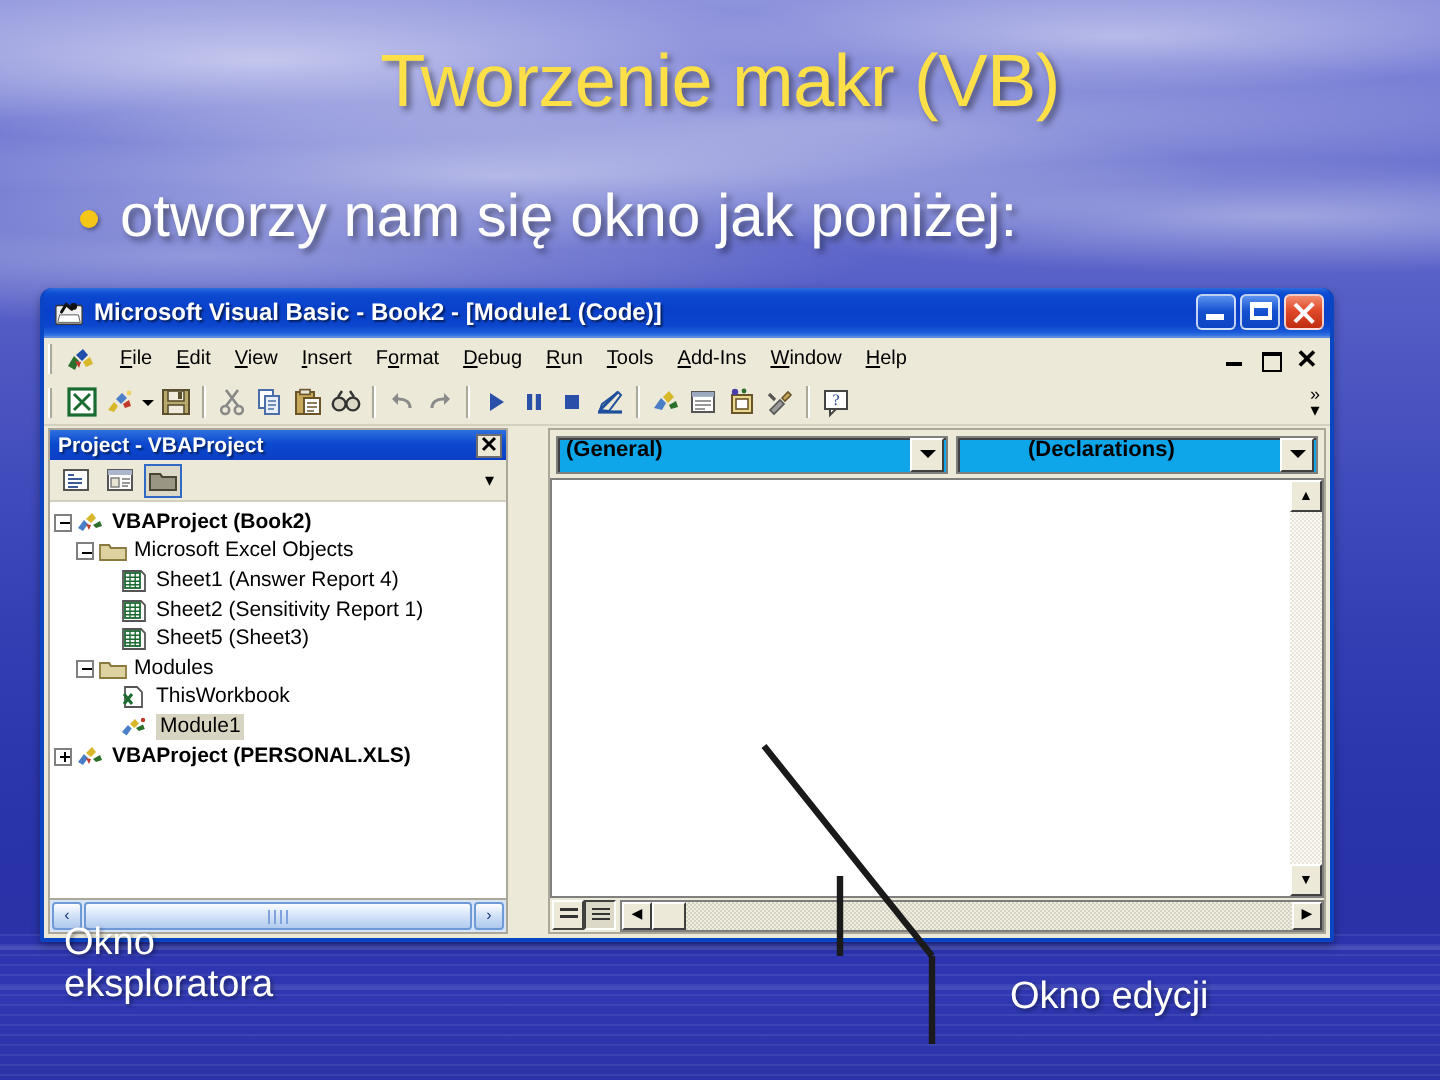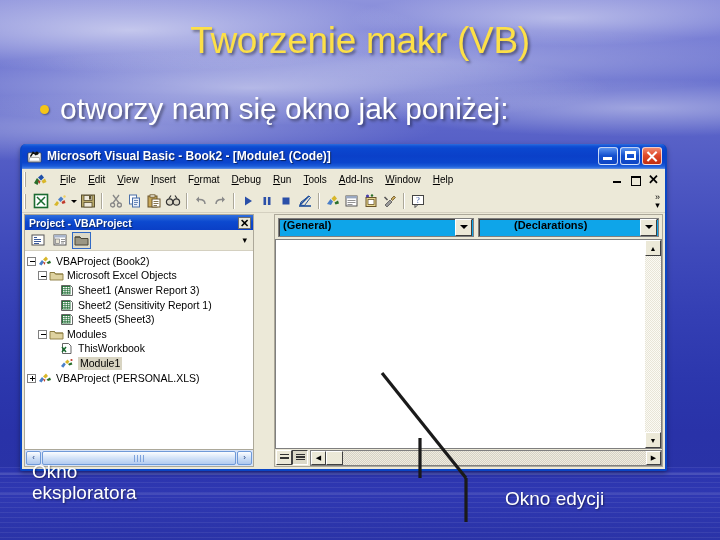--- a/index.html
+++ b/index.html
@@ -136,7 +136,7 @@
   .ticon { width:15px; height:13px; flex:none; margin-right:3px; display:flex;
     align-items:center; justify-content:center; }
   .tlabel { line-height:13px; }
-  .tlabel.bold { font-weight:normal; }
+  .tlabel.bold { font-weight:bold; }
   .tlabel.sel { background:#d8d4c2; padding:0 2px; }
   #proj-hscroll { height:17px; flex:none; display:flex; align-items:center;
     background:#d7e3f7; border-top:1px solid #aca899; padding:1px; }

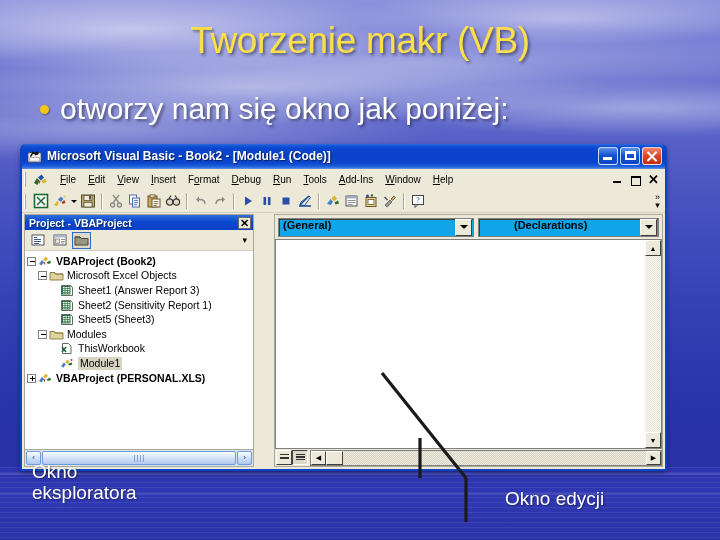--- a/index.html
+++ b/index.html
@@ -473,7 +473,7 @@
                   <path d="M2.5 4.6h7.5M2.5 6.6h7.5M2.5 8.4h7.5M5 2.5v7.5M7.6 2.5v7.5" stroke="#1a6b30" stroke-width=".7"></path>
                 </svg>
               </div>
-              <div class="tlabel">Sheet1 (Answer Report 3)</div>
+              <div class="tlabel">Sheet1 (Answer Report 4)</div>
             </div>
             <div class="tnode">
               <div class="tspace"></div>

